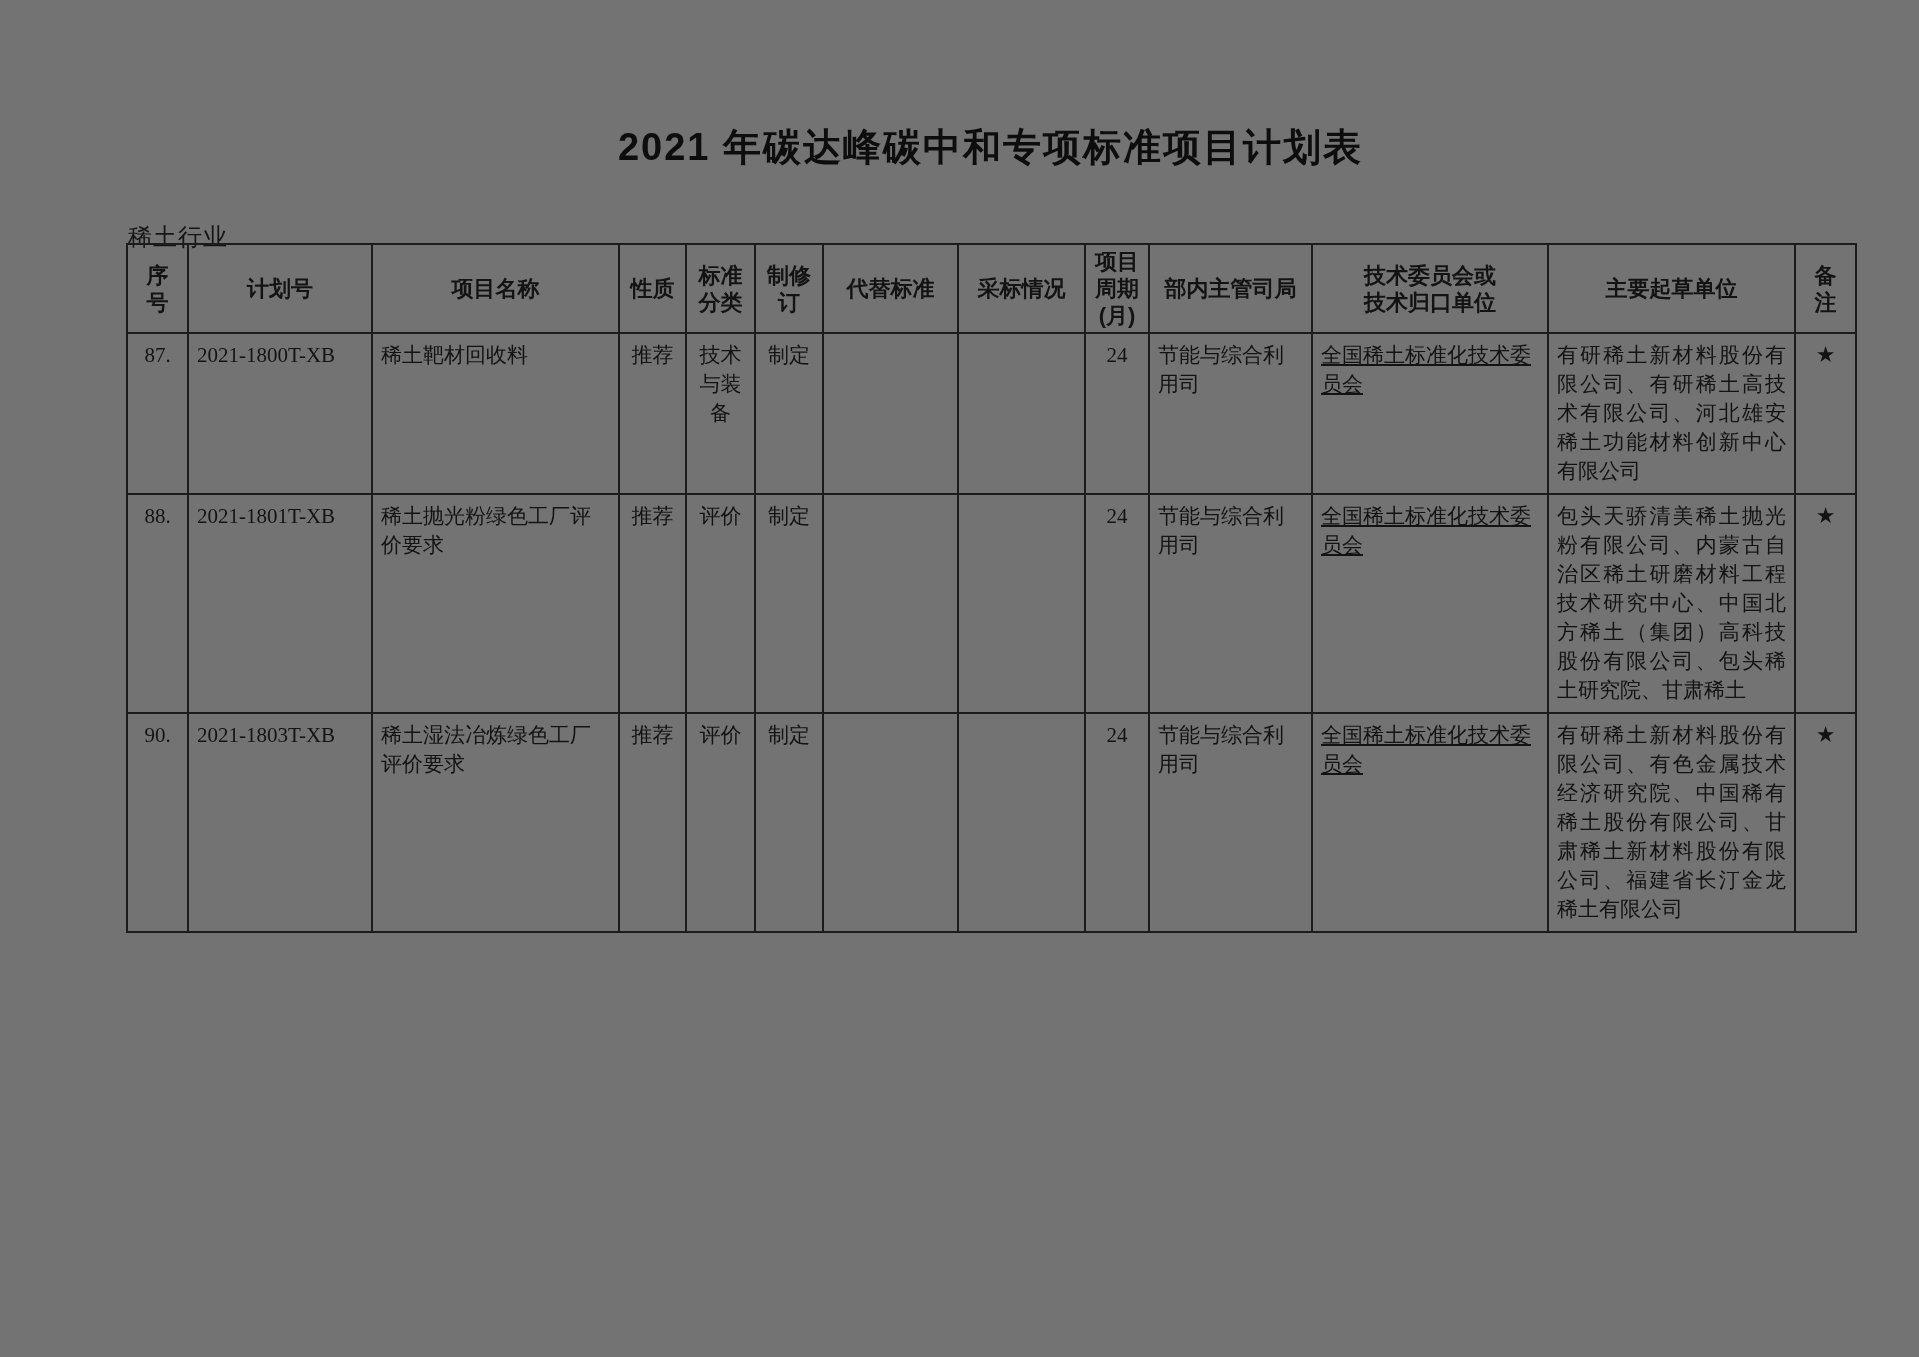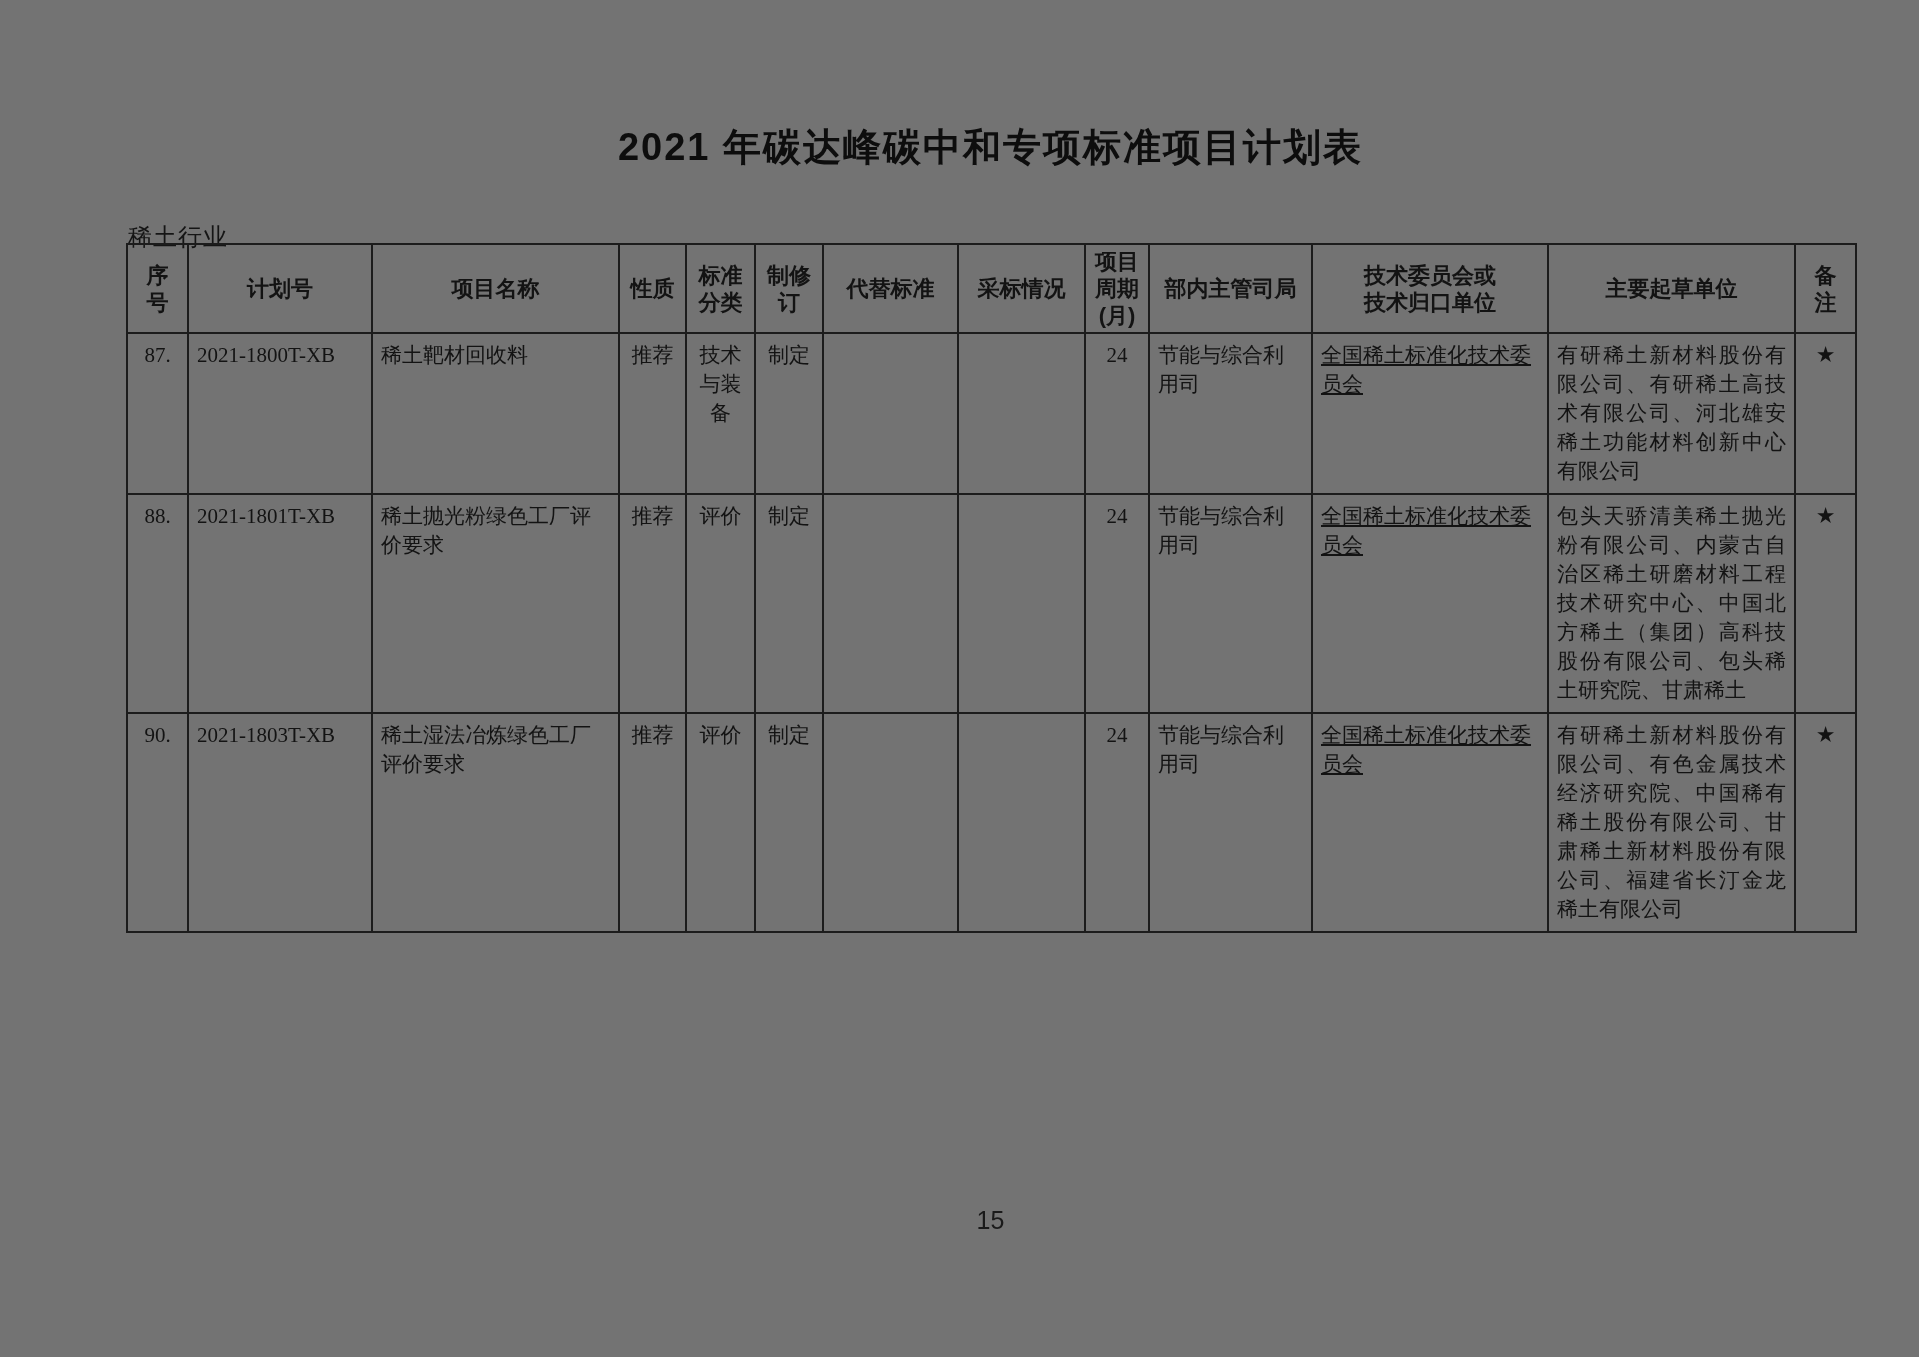--- a/index.html
+++ b/index.html
@@ -214,7 +214,6 @@
       </tbody>
   </table>
 
-  <div class="page-number">15</div>
 
 </div>
 

